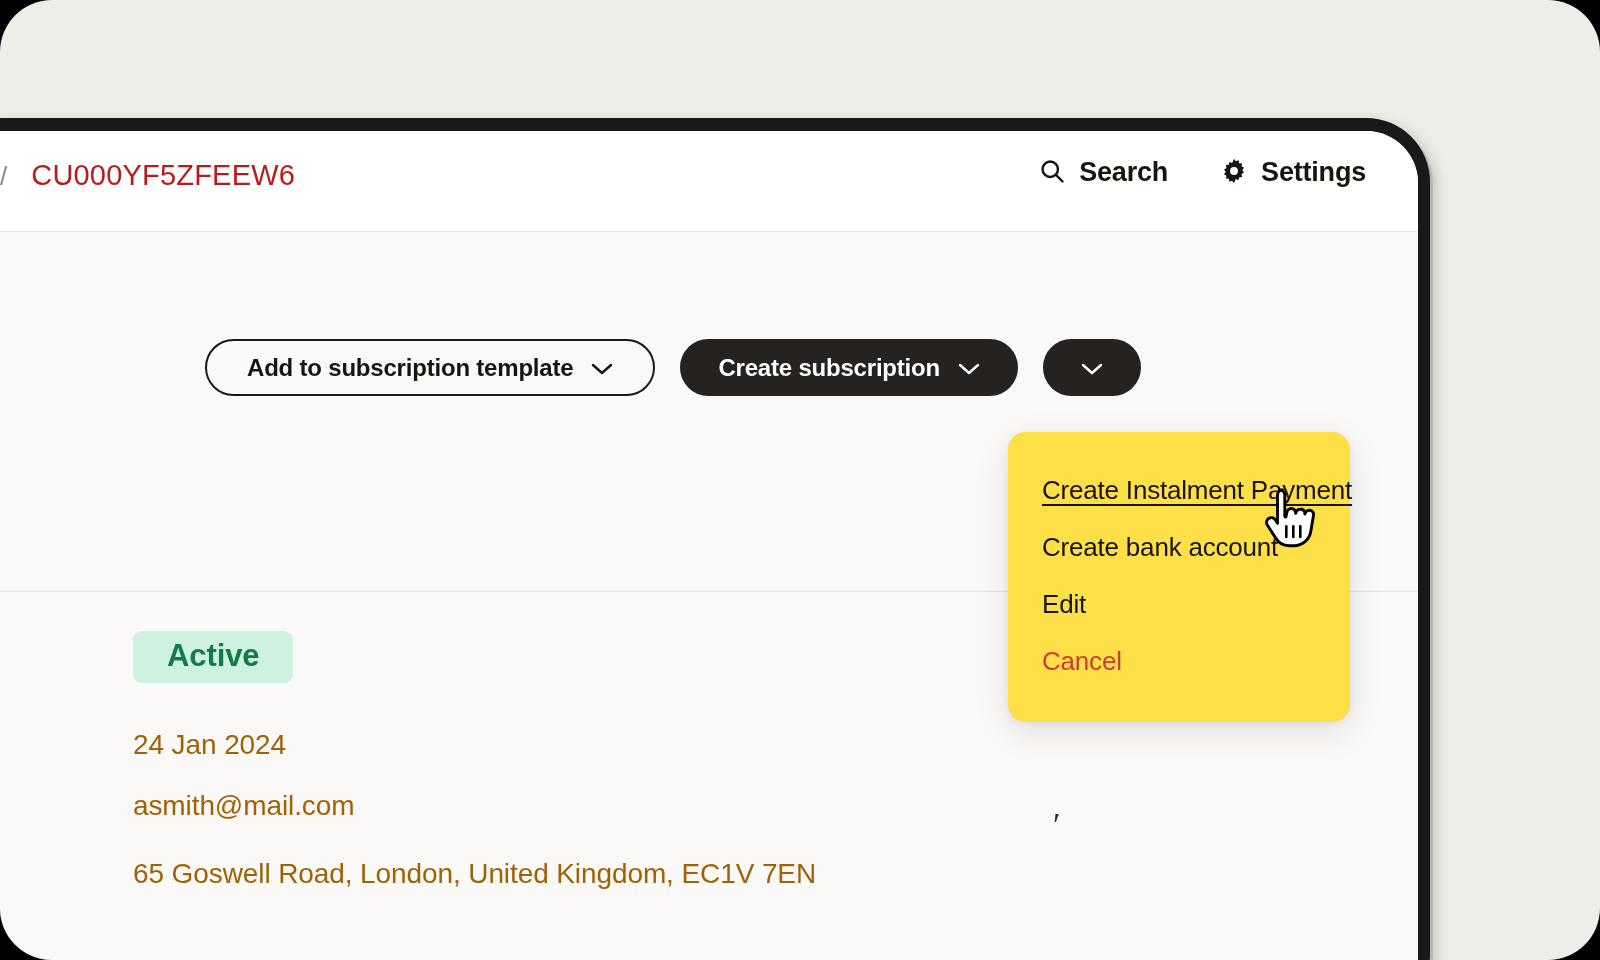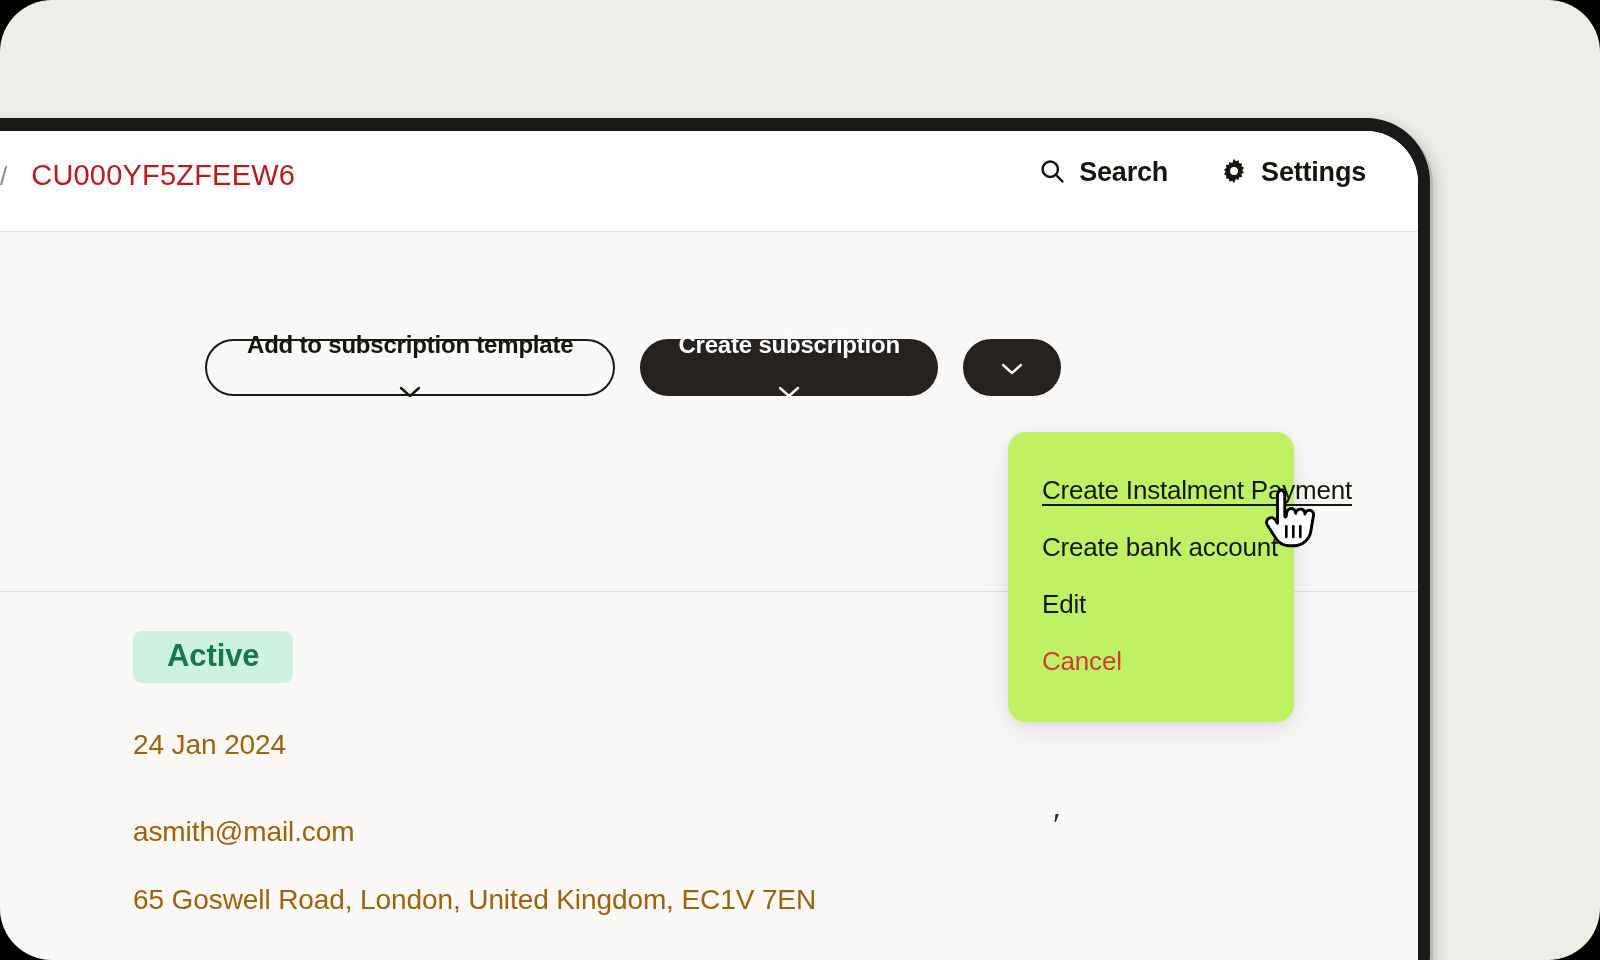--- a/index.html
+++ b/index.html
@@ -126,7 +126,6 @@
     cursor: pointer;
     box-sizing: border-box;
     white-space: nowrap;
-    flex-direction: column;
   }
   .btn-outline {
     background: transparent;

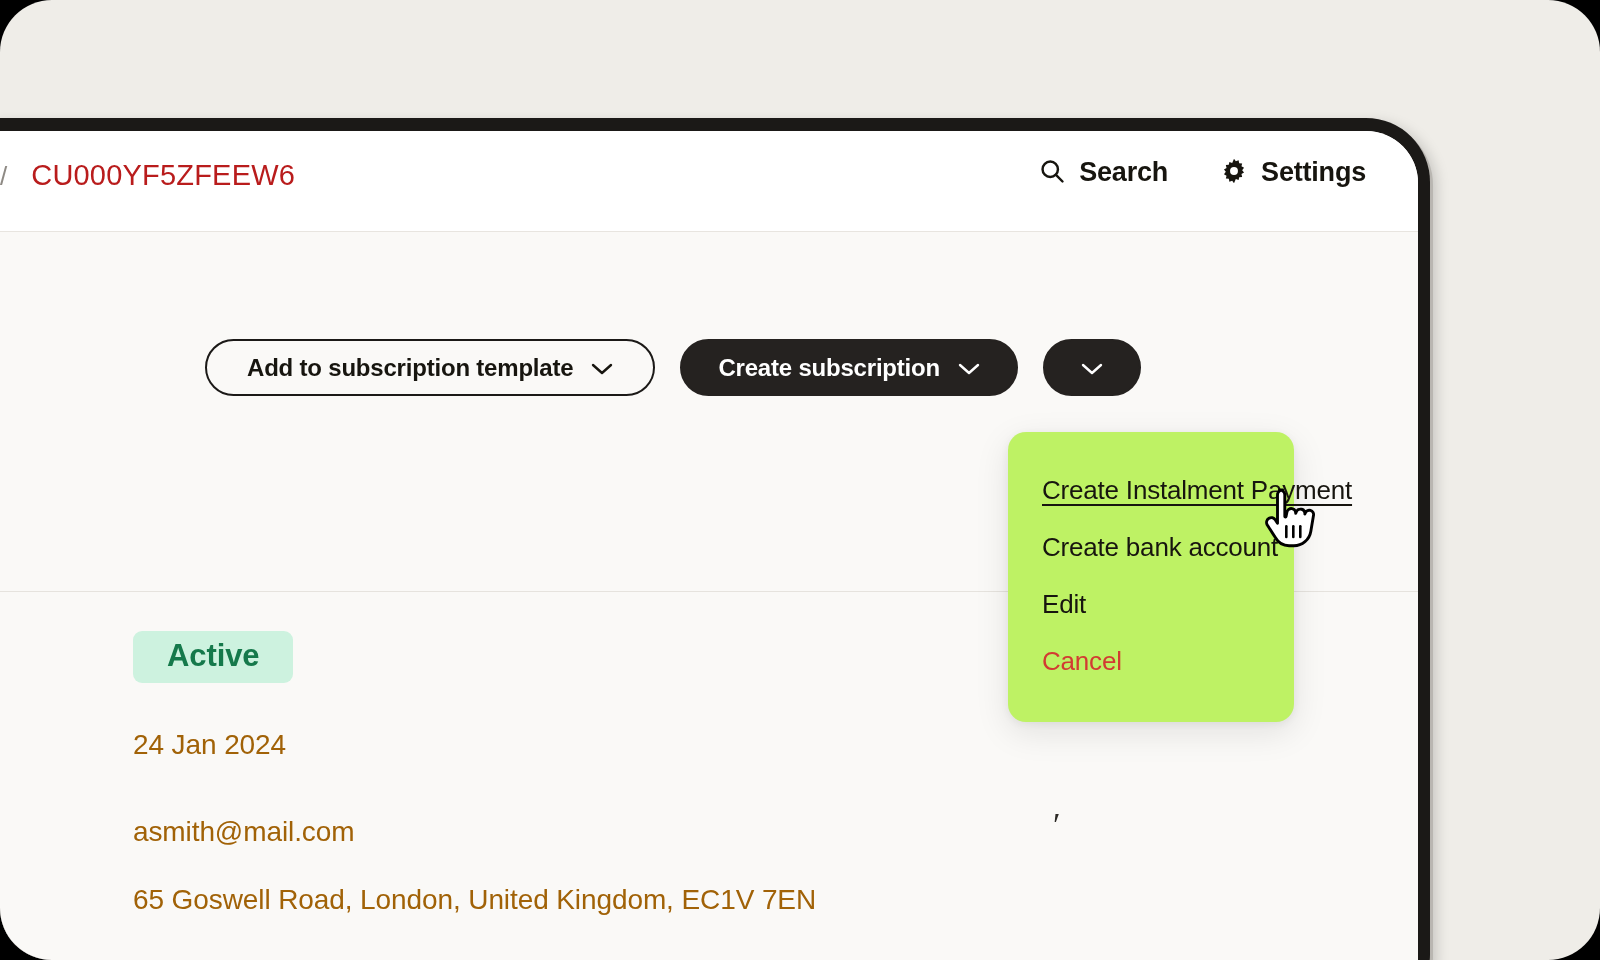--- a/index.html
+++ b/index.html
@@ -180,8 +180,8 @@
     position: absolute;
     left: 1068px;
     top: 301px;
-    width: 286px;
-    background: #bef264;
+    width: 342px;
+    background: #fde047;
     border-radius: 18px;
     padding: 30px 0 32px;
     box-shadow: 0 10px 34px rgba(23,21,15,0.10), 0 2px 8px rgba(23,21,15,0.06);

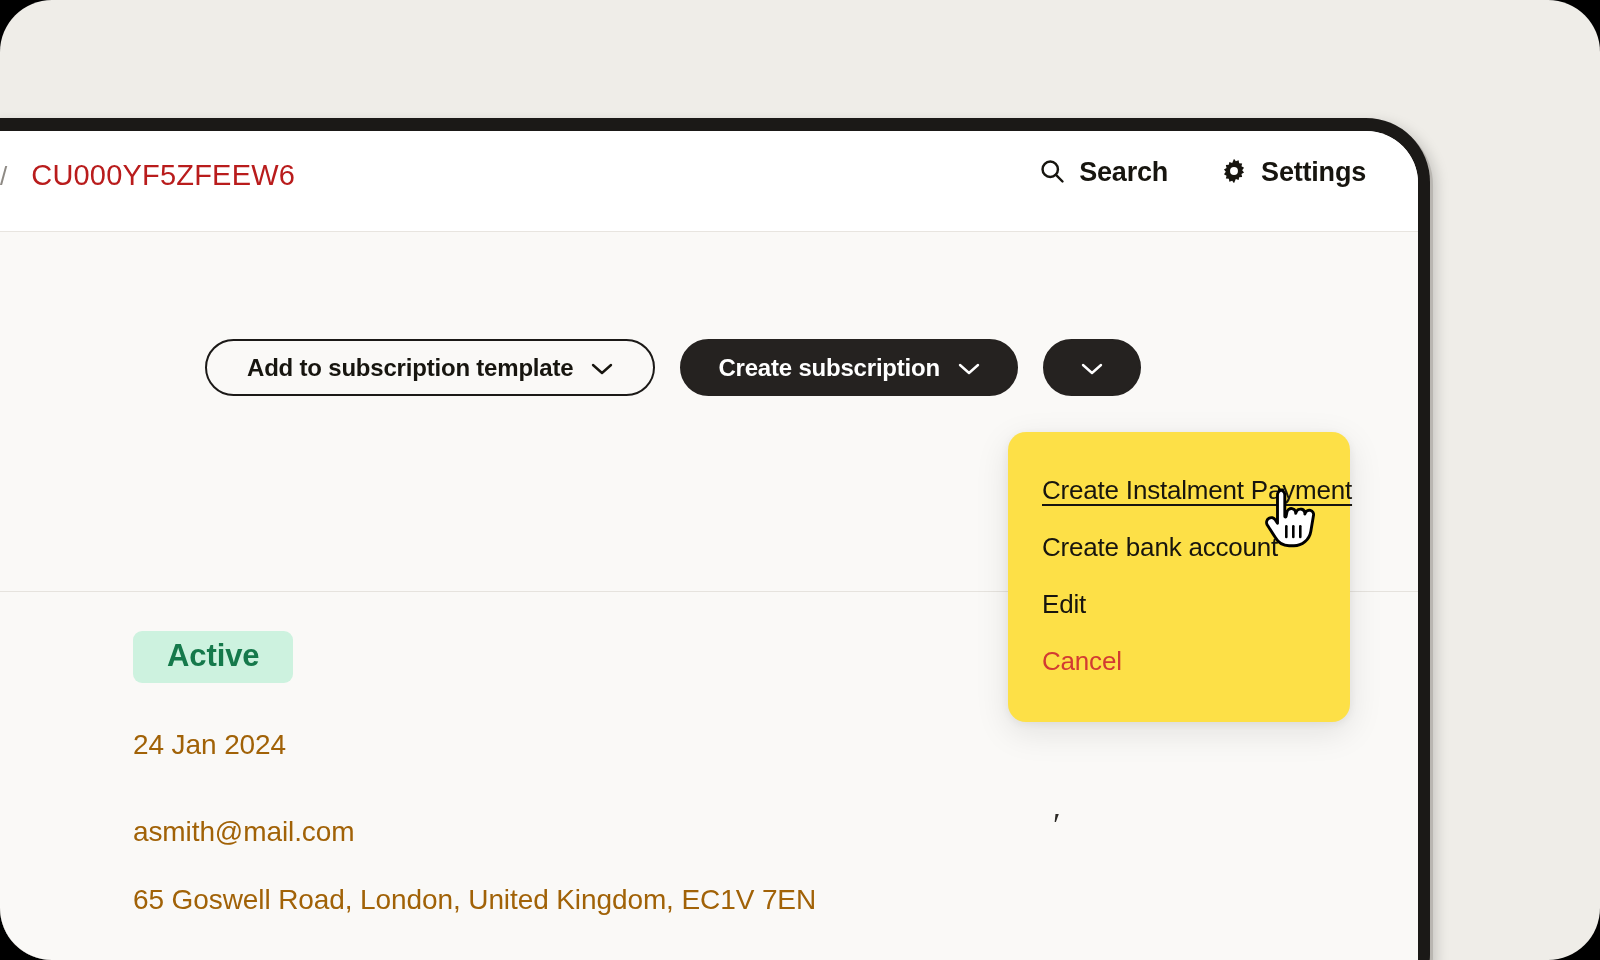--- a/index.html
+++ b/index.html
@@ -172,7 +172,7 @@
     white-space: nowrap;
   }
   .detail-date  { margin-top: 46px; }
-  .detail-email { margin-top: 55px; }
+  .detail-email { margin-top: 29px; }
   .detail-addr  { margin-top: 36px; }
 
   

